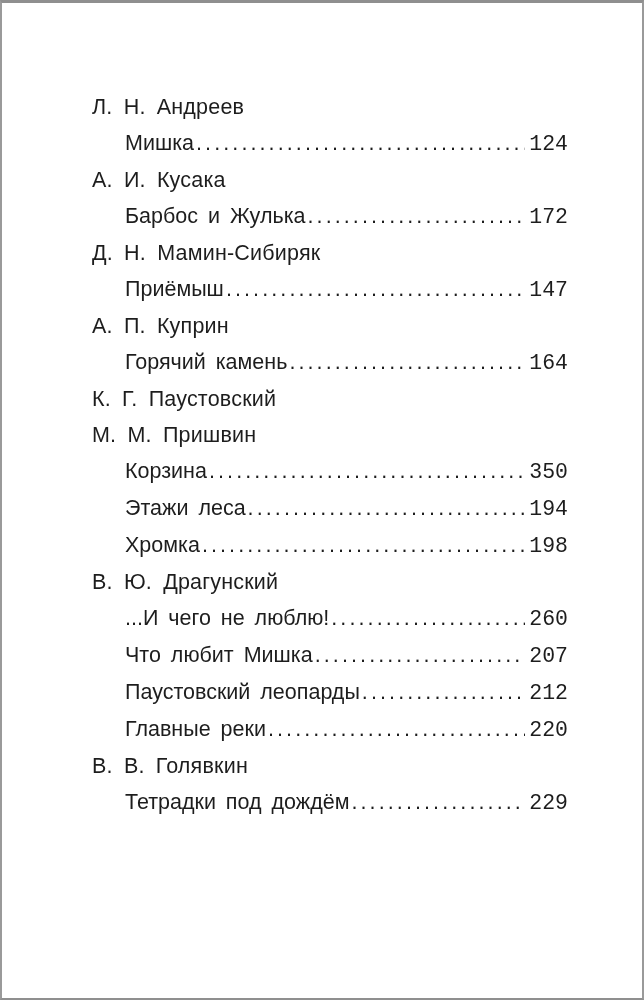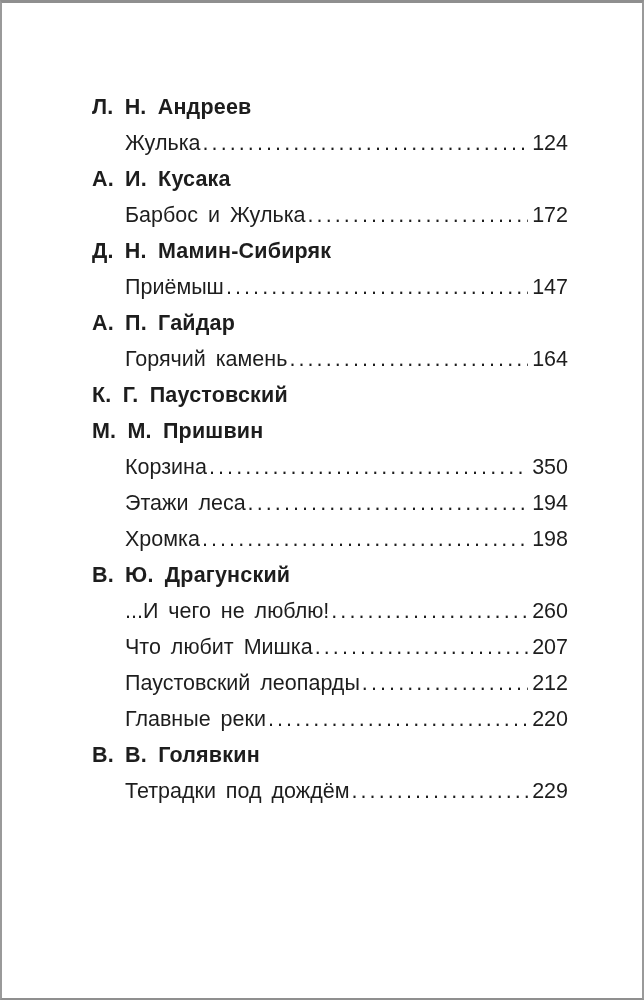--- a/index.html
+++ b/index.html
@@ -31,7 +31,7 @@
     margin: 0;
     font-size: 21.5px;
     line-height: 36px;
-    font-weight: bold;
+    font-weight: normal;
     letter-spacing: 0.2px;
     word-spacing: 5px;
     white-space: nowrap;

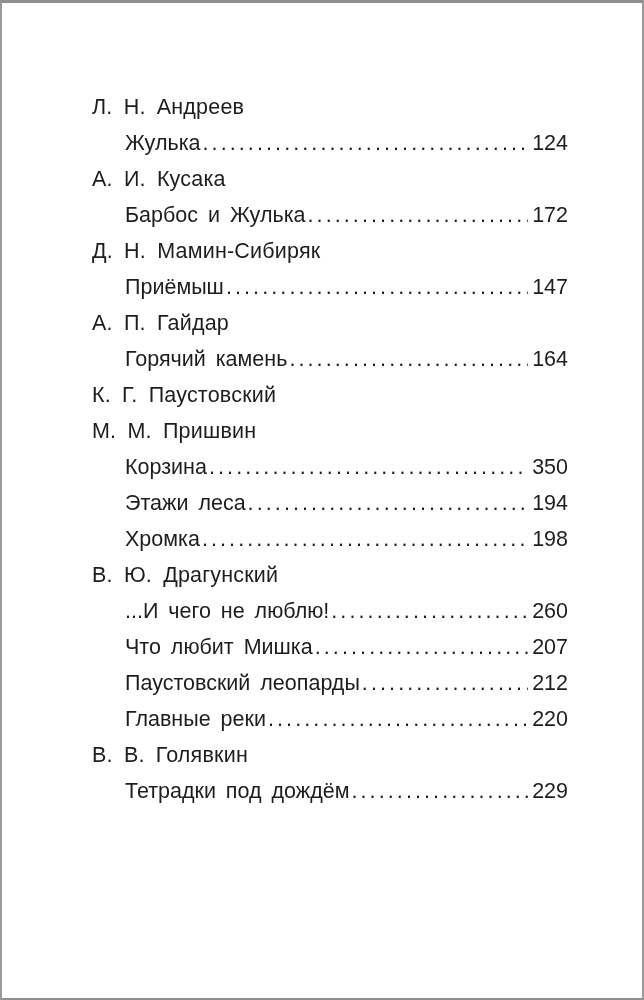--- a/index.html
+++ b/index.html
@@ -74,7 +74,7 @@
 
     <h2 class="author">Л. Н. Андреев</h2>
     <div class="entry">
-      <span class="title">Жулька</span>
+      <span class="title">Мишка</span>
       <span class="leader"></span>
       <span class="page">124</span>
     </div>

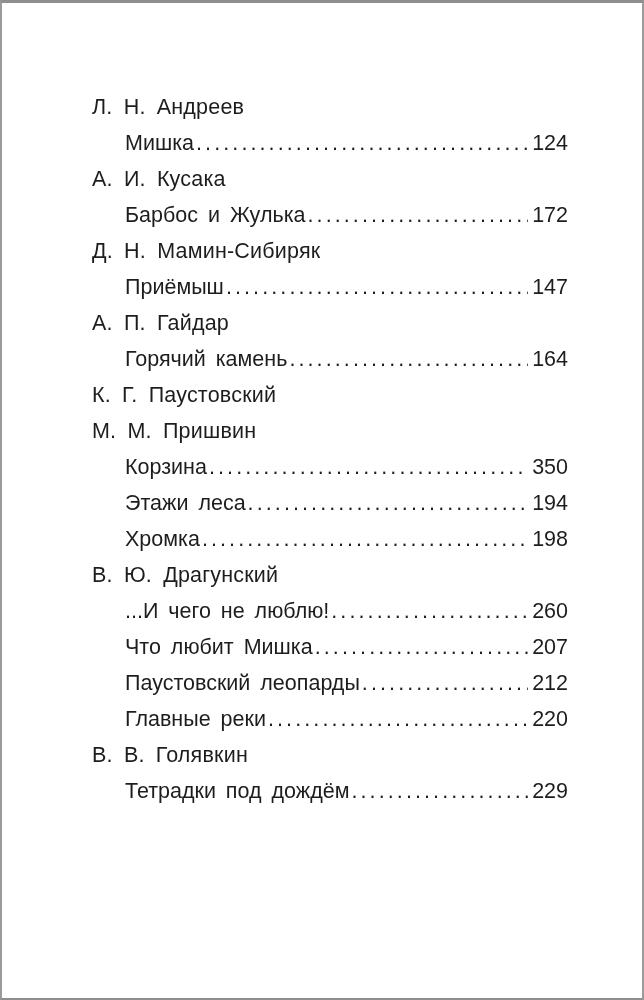--- a/index.html
+++ b/index.html
@@ -64,6 +64,7 @@
     flex: 0 0 auto;
     margin-left: 4px;
     text-align: center;
+    font-family: Liberation Mono, monospace;
   }
 </style>
 </head>

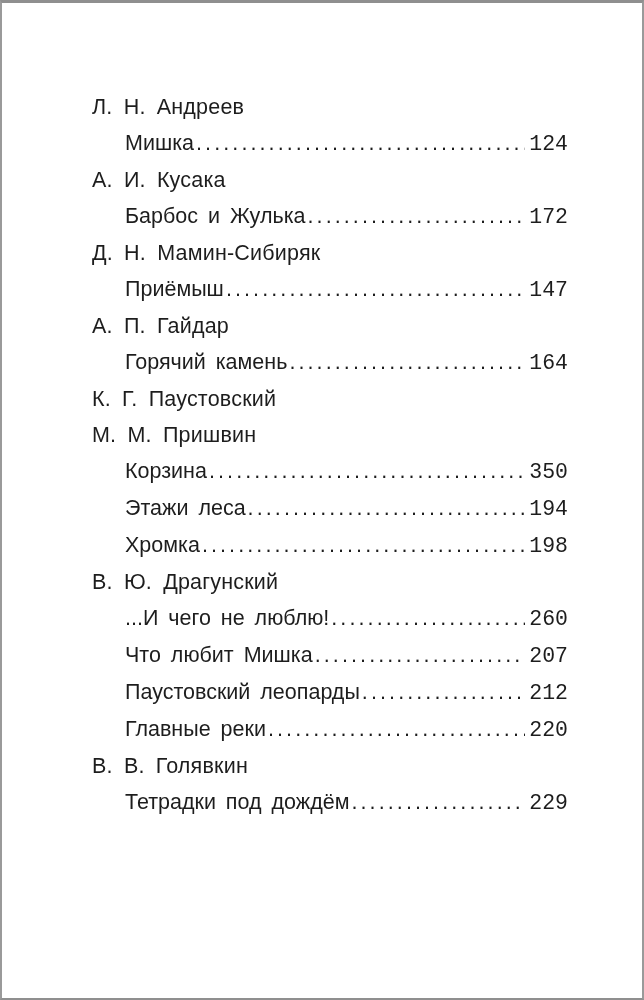--- a/index.html
+++ b/index.html
@@ -94,7 +94,7 @@
       <span class="page">147</span>
     </div>
 
-    <h2 class="author">А. П. Гайдар</h2>
+    <h2 class="author">А. П. Куприн</h2>
     <div class="entry">
       <span class="title">Горячий камень</span>
       <span class="leader"></span>

